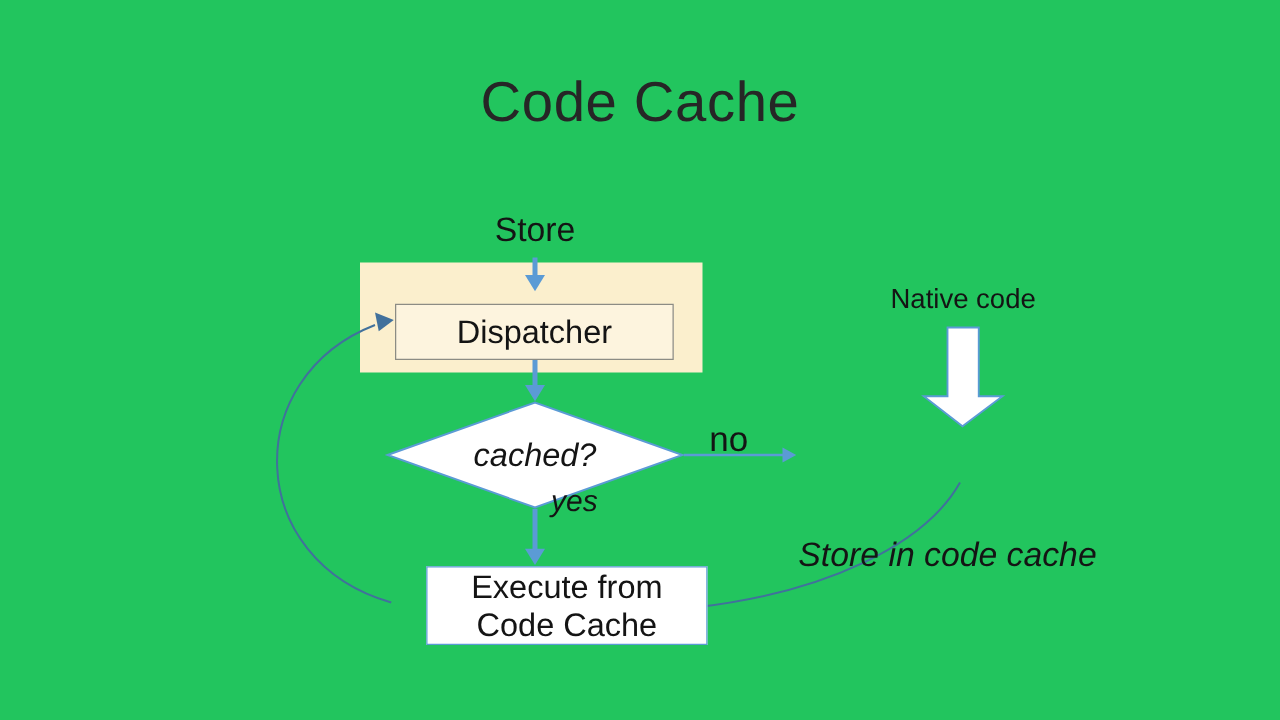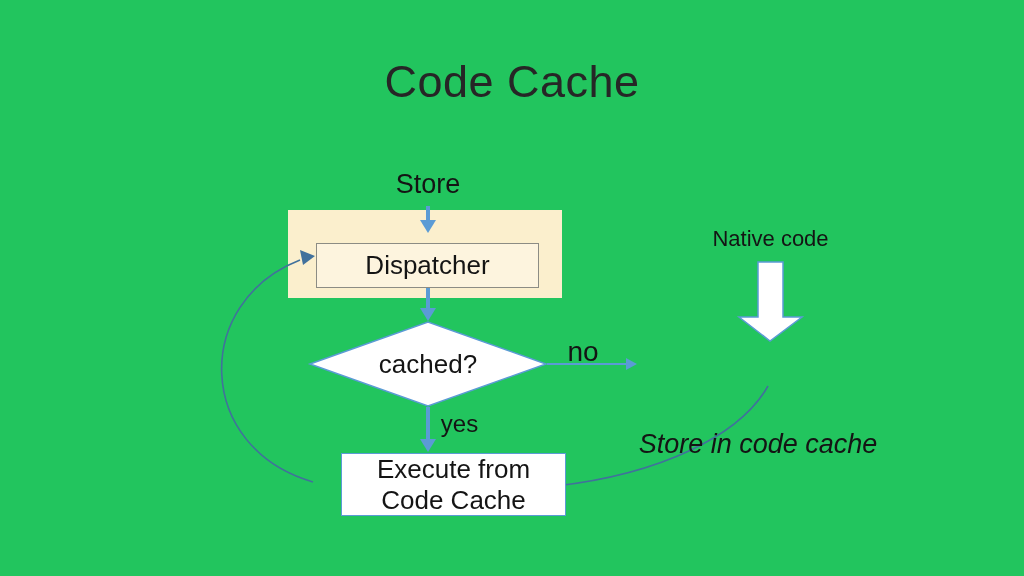--- a/index.html
+++ b/index.html
@@ -38,7 +38,7 @@
   .lbl-yes        { left: 432px; top: 410px; width: 55px;  font-size: 24px; }
   .lbl-native     { left: 688px; top: 226px; width: 165px; font-size: 22px; }
   .lbl-store      { left: 633px; top: 429px; width: 250px; font-size: 27px; font-style: italic; }
-  .lbl-cached     { left: 353px; top: 349px; width: 150px; font-size: 26px; }
+  .lbl-cached     { left: 353px; top: 349px; width: 150px; font-size: 26px; font-style: italic; }
 
   .highlight-rect {
     position: absolute;

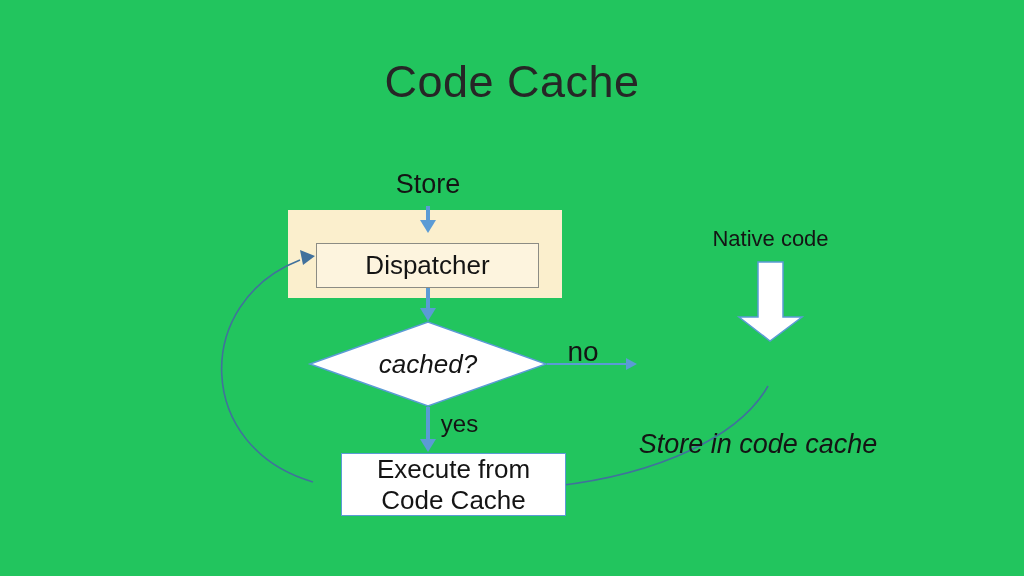--- a/index.html
+++ b/index.html
@@ -35,7 +35,7 @@
   }
   .lbl-start      { left: 378px; top: 169px; width: 100px; font-size: 27px; }
   .lbl-no         { left: 558px; top: 336px; width: 50px;  font-size: 28px; text-align: center; }
-  .lbl-yes        { left: 432px; top: 410px; width: 55px;  font-size: 24px; }
+  .lbl-yes        { left: 432px; top: 388px; width: 55px;  font-size: 24px; font-style: italic; }
   .lbl-native     { left: 688px; top: 226px; width: 165px; font-size: 22px; }
   .lbl-store      { left: 633px; top: 429px; width: 250px; font-size: 27px; font-style: italic; }
   .lbl-cached     { left: 353px; top: 349px; width: 150px; font-size: 26px; font-style: italic; }

